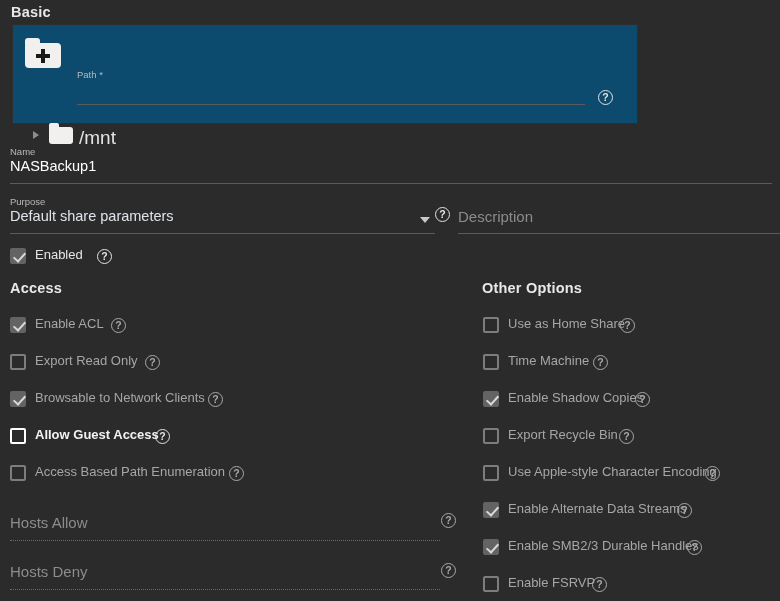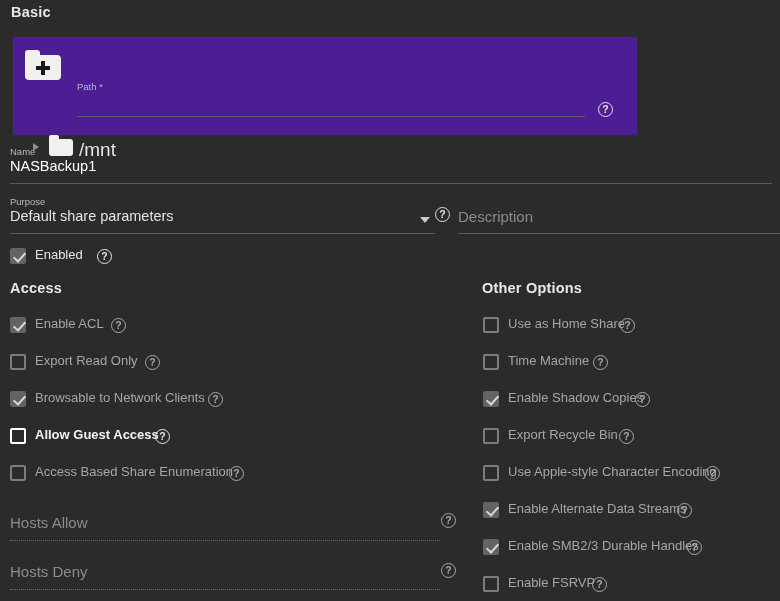--- a/index.html
+++ b/index.html
@@ -29,9 +29,9 @@
   
   .path-panel {
     position: absolute;
-    left: 12px; top: 36px;
+    left: 12px; top: 24px;
     width: 626px; height: 100px;
-    background: #4c1d95;
+    background: #0c4a6e;
     border: 1px solid #2e2e2e;
   }
 

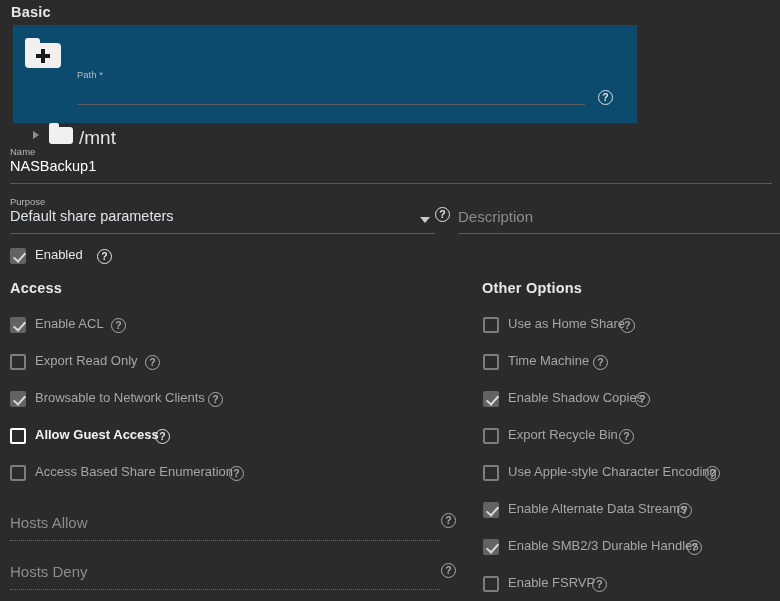--- a/index.html
+++ b/index.html
@@ -253,7 +253,7 @@
 
   <div class="cb-row" style="left:10px; top:463px;">
     <div class="cb"></div>
-    <div class="cb-label">Access Based Share Enumeration</div>
+    <div class="cb-label">Access Based Path Enumeration</div>
     <span class="help cb-help dim" style="left:219px;">?</span>
   </div>
 

